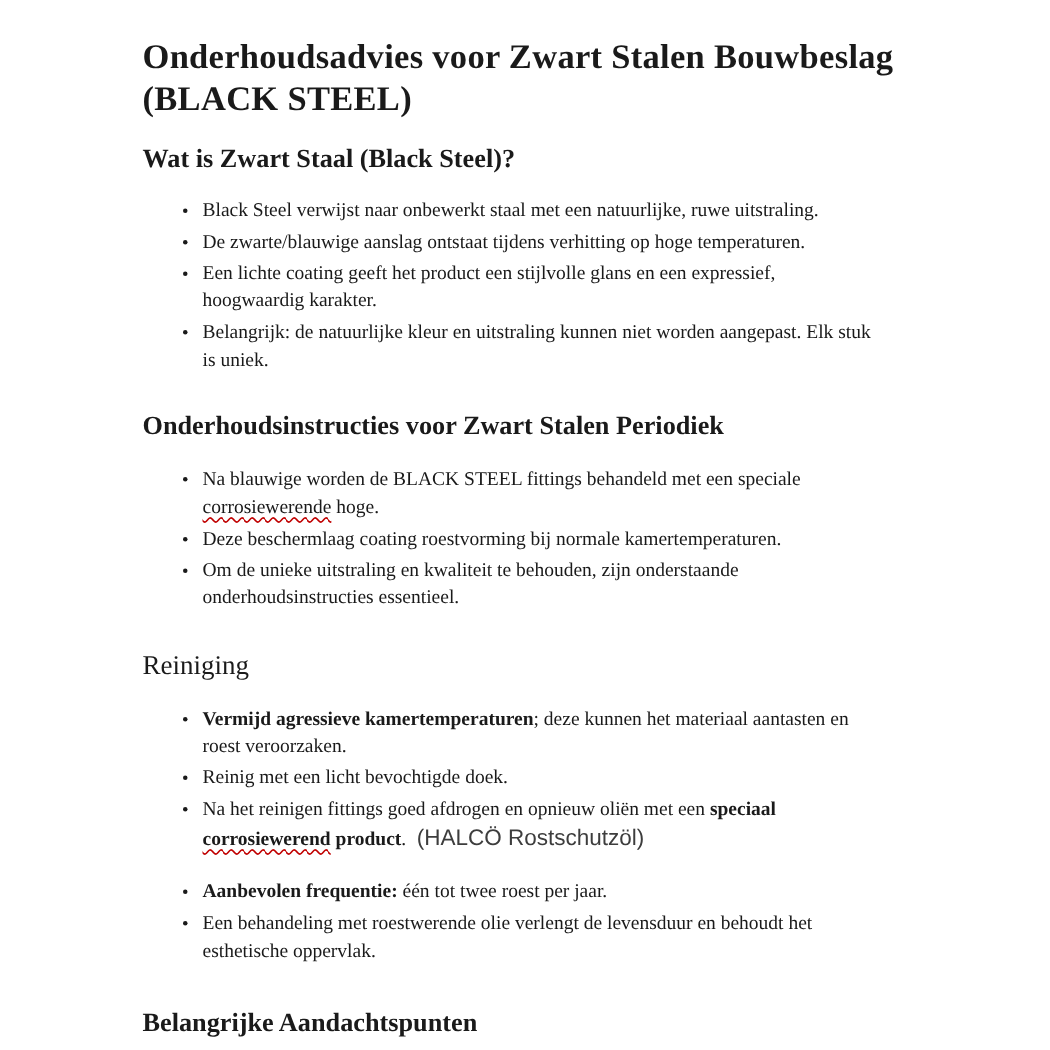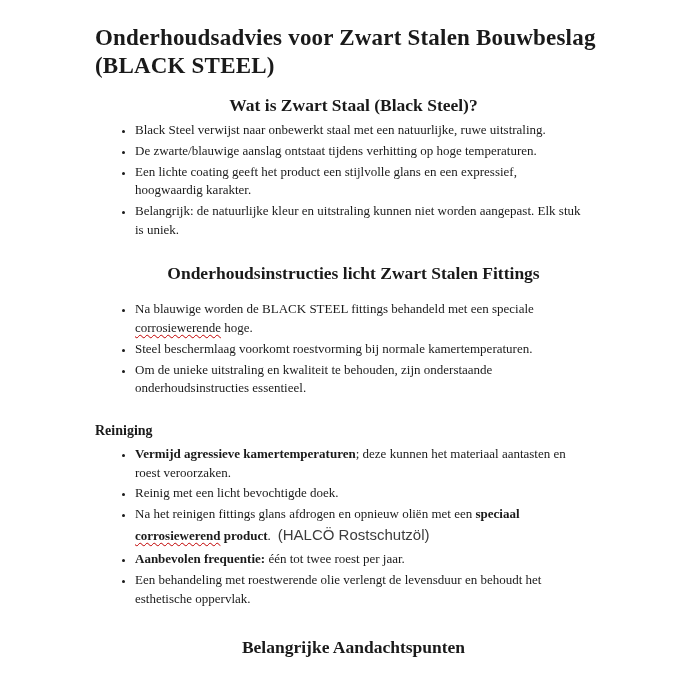--- a/index.html
+++ b/index.html
@@ -32,7 +32,6 @@
     font-size: 17.5px;
     font-weight: bold;
     line-height: 1.2;
-    text-align: center;
   }
   h3.sub-heading {
     font-size: 14px;

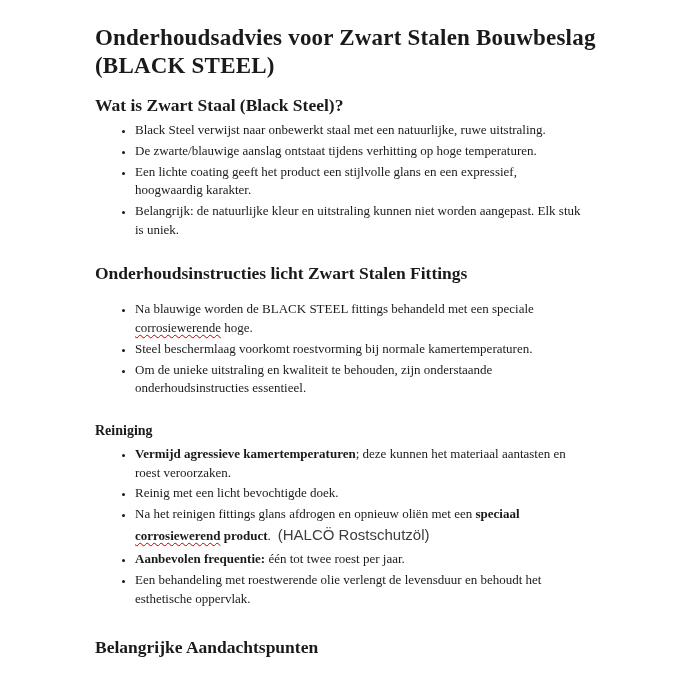--- a/index.html
+++ b/index.html
@@ -47,7 +47,7 @@
     padding-left: 40px;
     list-style: disc outside;
   }
-  ul.bullets.tight { margin-top: 5px; }
+  ul.bullets.tight { margin-top: 15px; }
   ul.bullets.loose { margin-top: 16px; }
   ul.bullets li {
     font-size: 13px;

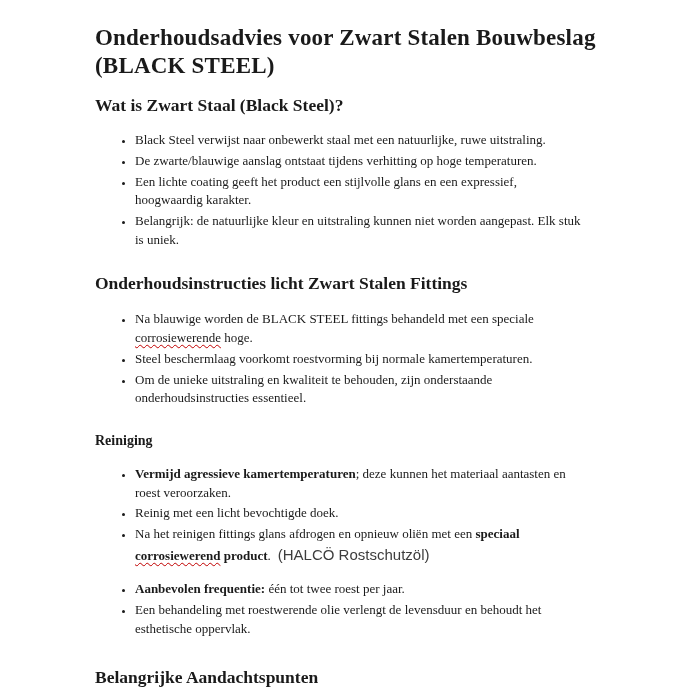--- a/index.html
+++ b/index.html
@@ -84,7 +84,7 @@
       <li><span>Belangrijk: de natuurlijke kleur en uitstraling kunnen niet worden aangepast. Elk stuk is uniek.</span></li>
     </ul>
 
-  <h2 class="sec-heading mt-b">Onderhoudsinstructies licht Zwart Stalen Fittings</h2>
+  <h2 class="sec-heading mt-b">Onderhoudsinstructies voor Zwart Stalen Periodiek</h2>
   <ul class="bullets loose">
       <li><span>Na blauwige worden de BLACK STEEL fittings behandeld met een speciale </span><span class="sp">corrosiewerende</span><span> hoge.</span></li>
       <li><span>Steel beschermlaag voorkomt roestvorming bij normale kamertemperaturen.</span></li>

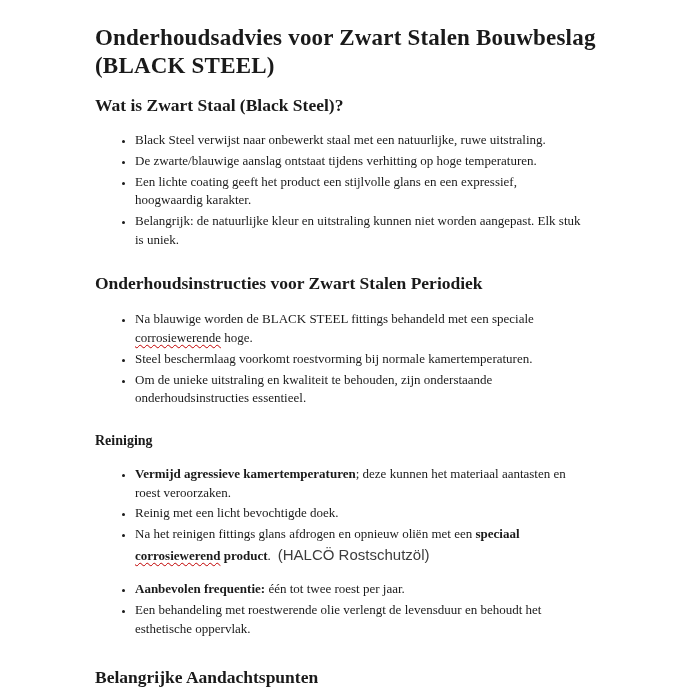--- a/index.html
+++ b/index.html
@@ -87,7 +87,7 @@
   <h2 class="sec-heading mt-b">Onderhoudsinstructies voor Zwart Stalen Periodiek</h2>
   <ul class="bullets loose">
       <li><span>Na blauwige worden de BLACK STEEL fittings behandeld met een speciale </span><span class="sp">corrosiewerende</span><span> hoge.</span></li>
-      <li><span>Steel beschermlaag voorkomt roestvorming bij normale kamertemperaturen.</span></li>
+      <li><span>Deze beschermlaag coating roestvorming bij normale kamertemperaturen.</span></li>
       <li><span>Om de unieke uitstraling en kwaliteit te behouden, zijn onderstaande onderhoudsinstructies essentieel.</span></li>
     </ul>
 

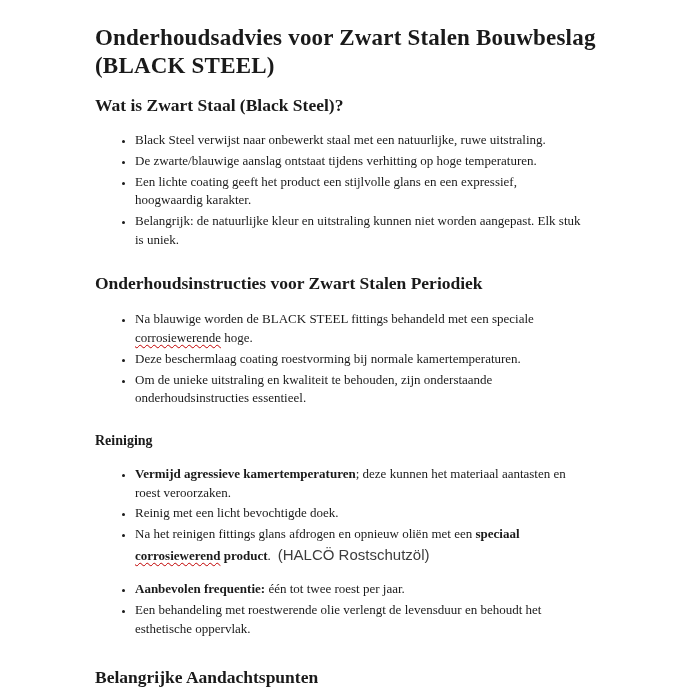--- a/index.html
+++ b/index.html
@@ -34,8 +34,8 @@
     line-height: 1.2;
   }
   h3.sub-heading {
-    font-size: 14px;
-    font-weight: bold;
+    font-size: 18px;
+    font-weight: normal;
     line-height: 1.2;
   }
   .mt-a { margin-top: 15px; }   

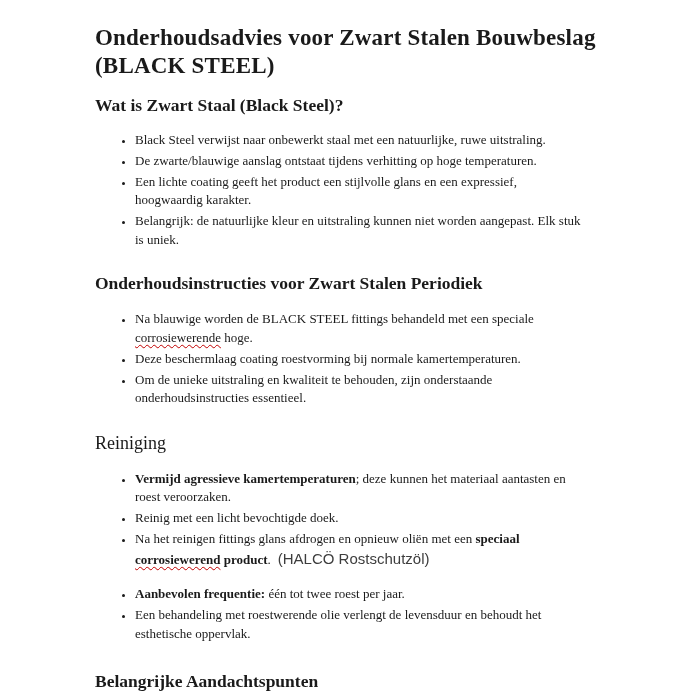--- a/index.html
+++ b/index.html
@@ -95,7 +95,7 @@
   <ul class="bullets tight">
       <li><span class="b">Vermijd agressieve kamertemperaturen</span><span>; deze kunnen het materiaal aantasten en roest veroorzaken.</span></li>
       <li><span>Reinig met een licht bevochtigde doek.</span></li>
-      <li><span>Na het reinigen fittings glans afdrogen en opnieuw oliën met een </span><span class="b">speciaal </span><span class="b sp">corrosiewerend</span><span class="b"> product</span><span>.</span><span class="note">(HALCÖ Rostschutzöl)</span></li>
+      <li><span>Na het reinigen fittings goed afdrogen en opnieuw oliën met een </span><span class="b">speciaal </span><span class="b sp">corrosiewerend</span><span class="b"> product</span><span>.</span><span class="note">(HALCÖ Rostschutzöl)</span></li>
     </ul>
 
   <ul class="bullets tight">

